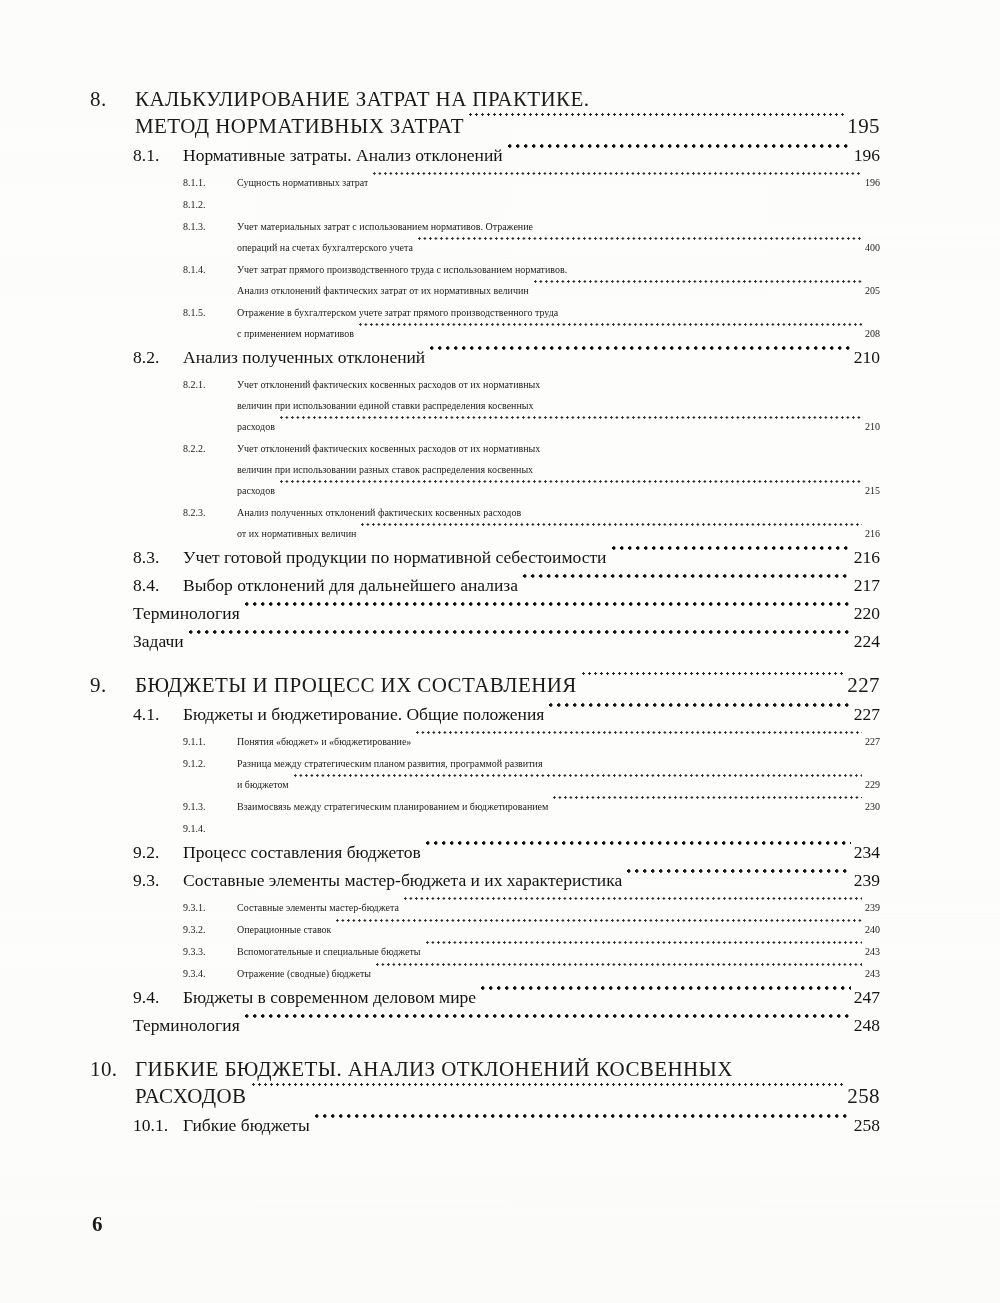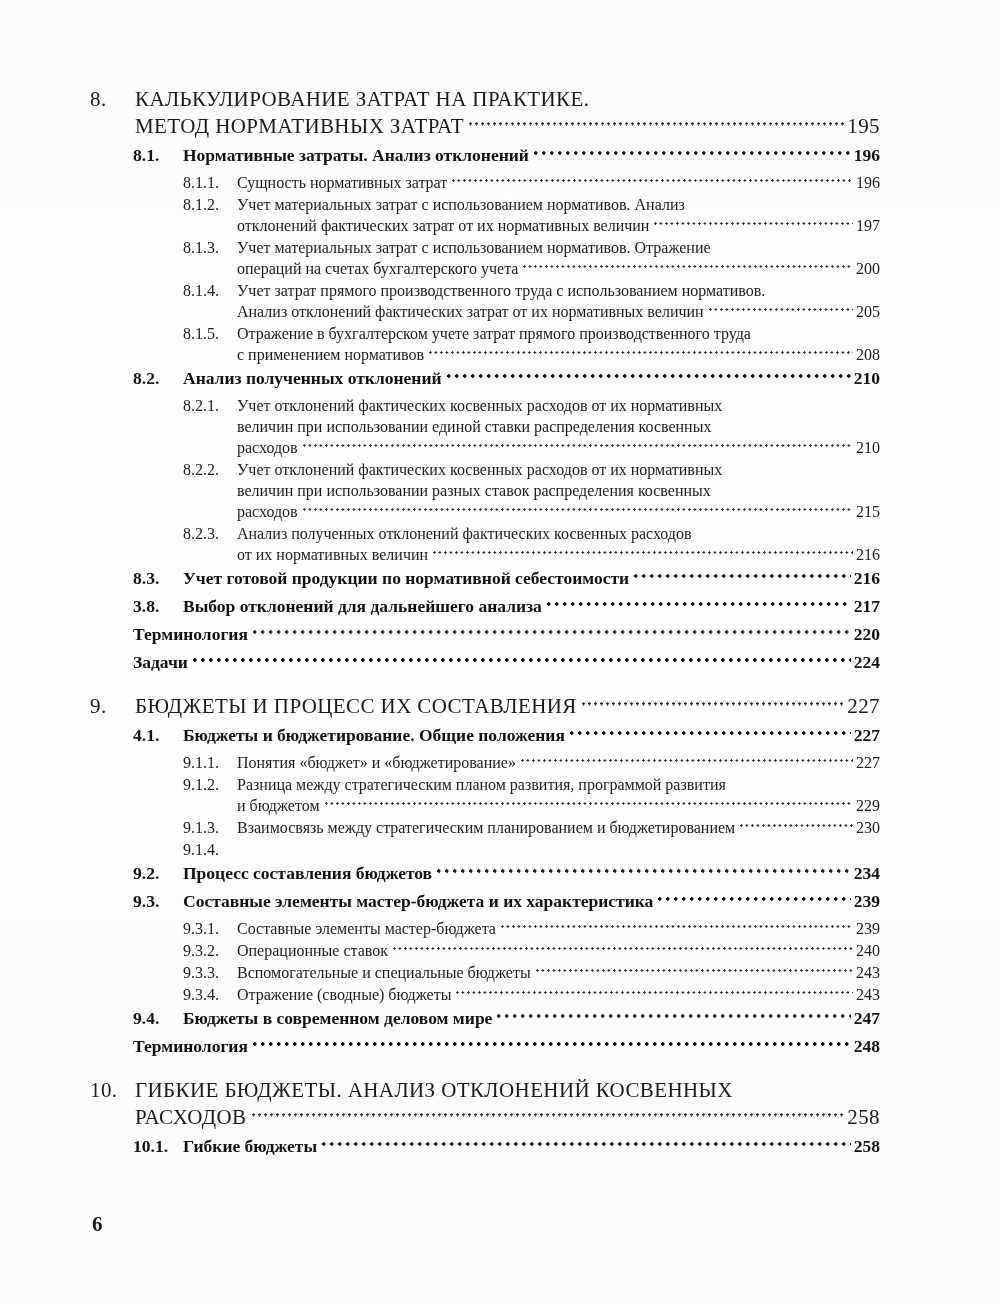--- a/index.html
+++ b/index.html
@@ -57,7 +57,7 @@
   .level-sub .num { width: 54px; }
 
   .line { display: block; }
-  .line.last { display: flex; align-items: center; }
+  .line.last { display: flex; align-items: flex-start; }
   .txt { white-space: nowrap; flex: 0 1 auto; overflow: hidden; }
   .pg { flex: 0 0 auto; white-space: nowrap; }
 

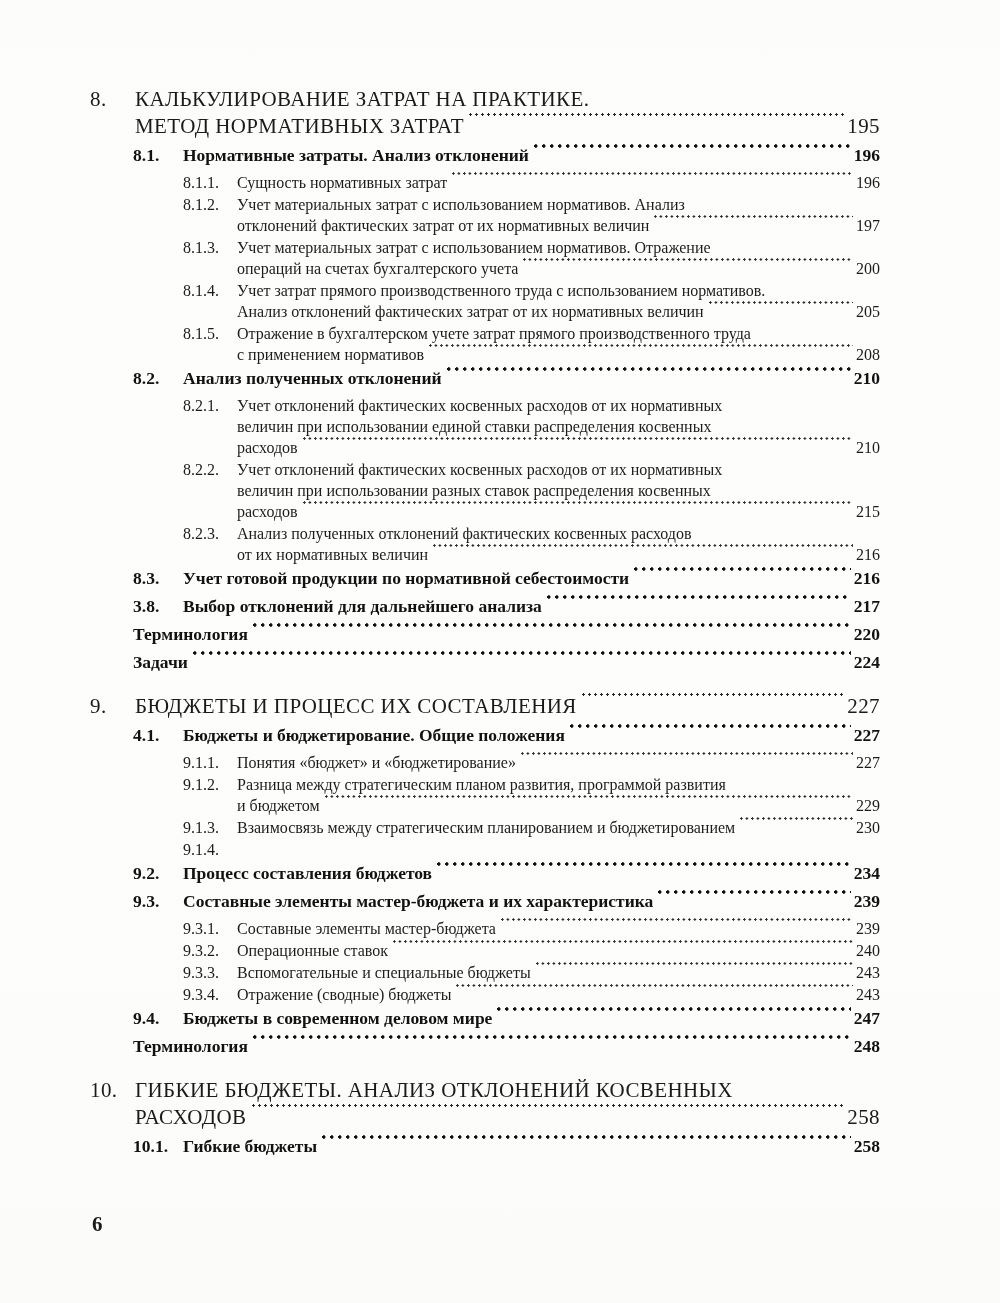--- a/index.html
+++ b/index.html
@@ -36,7 +36,7 @@
   .level-chapter .num { width: 45px; }
 
   .level-section {
-    font-weight: bold;
+    font-weight: normal;
     font-size: 17.5px;
     line-height: 22px;
     padding-left: 43px;

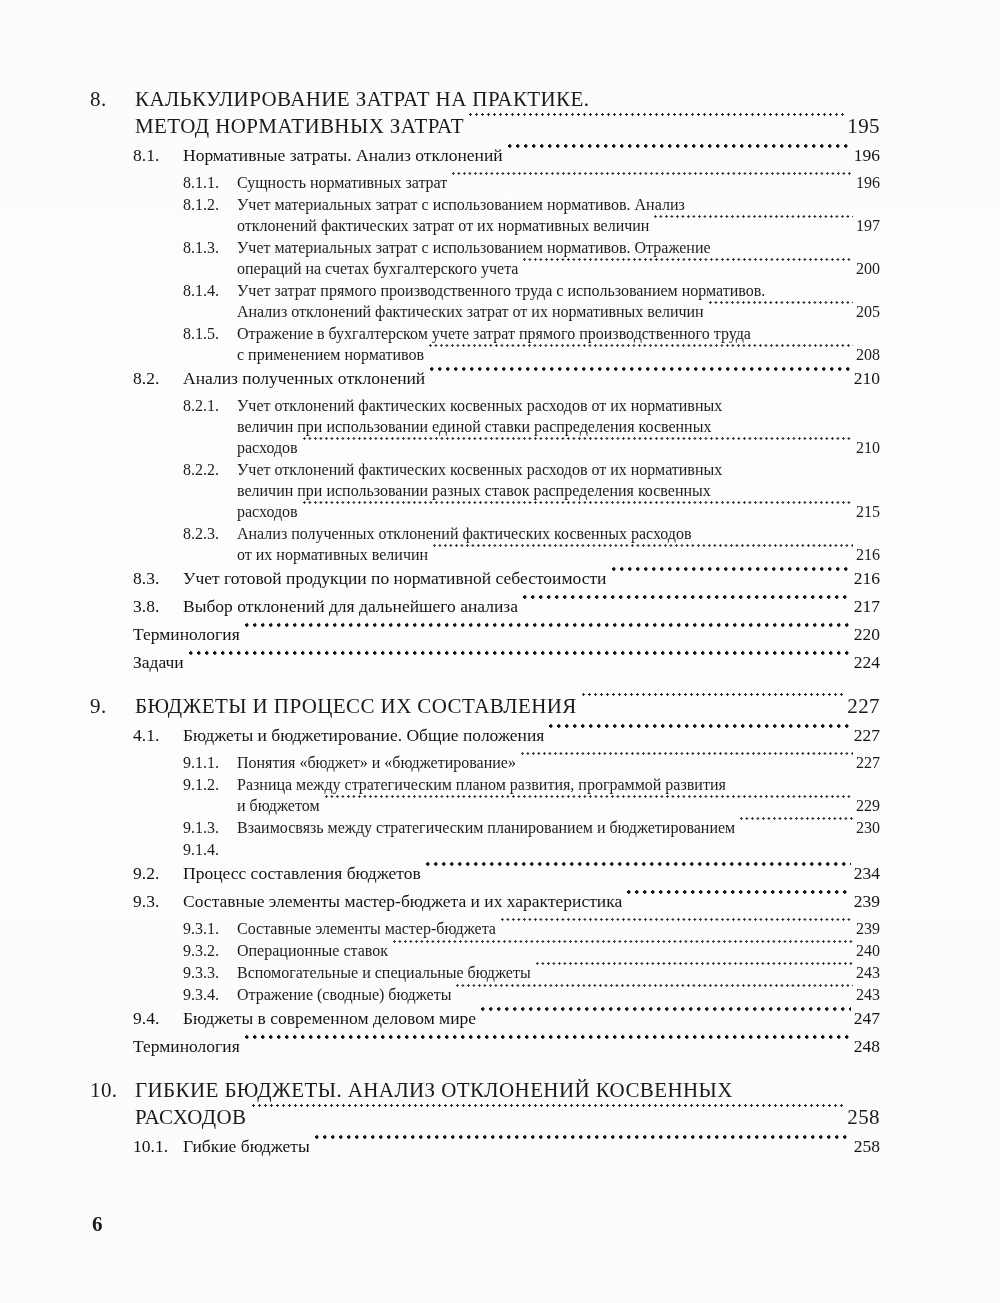--- a/index.html
+++ b/index.html
@@ -47,7 +47,7 @@
   .level-section .num { width: 50px; }
 
   .level-sub {
-    font-size: 16px;
+    font-size: 10px;
     line-height: 21px;
     padding-left: 93px;
     margin-top: 1px;

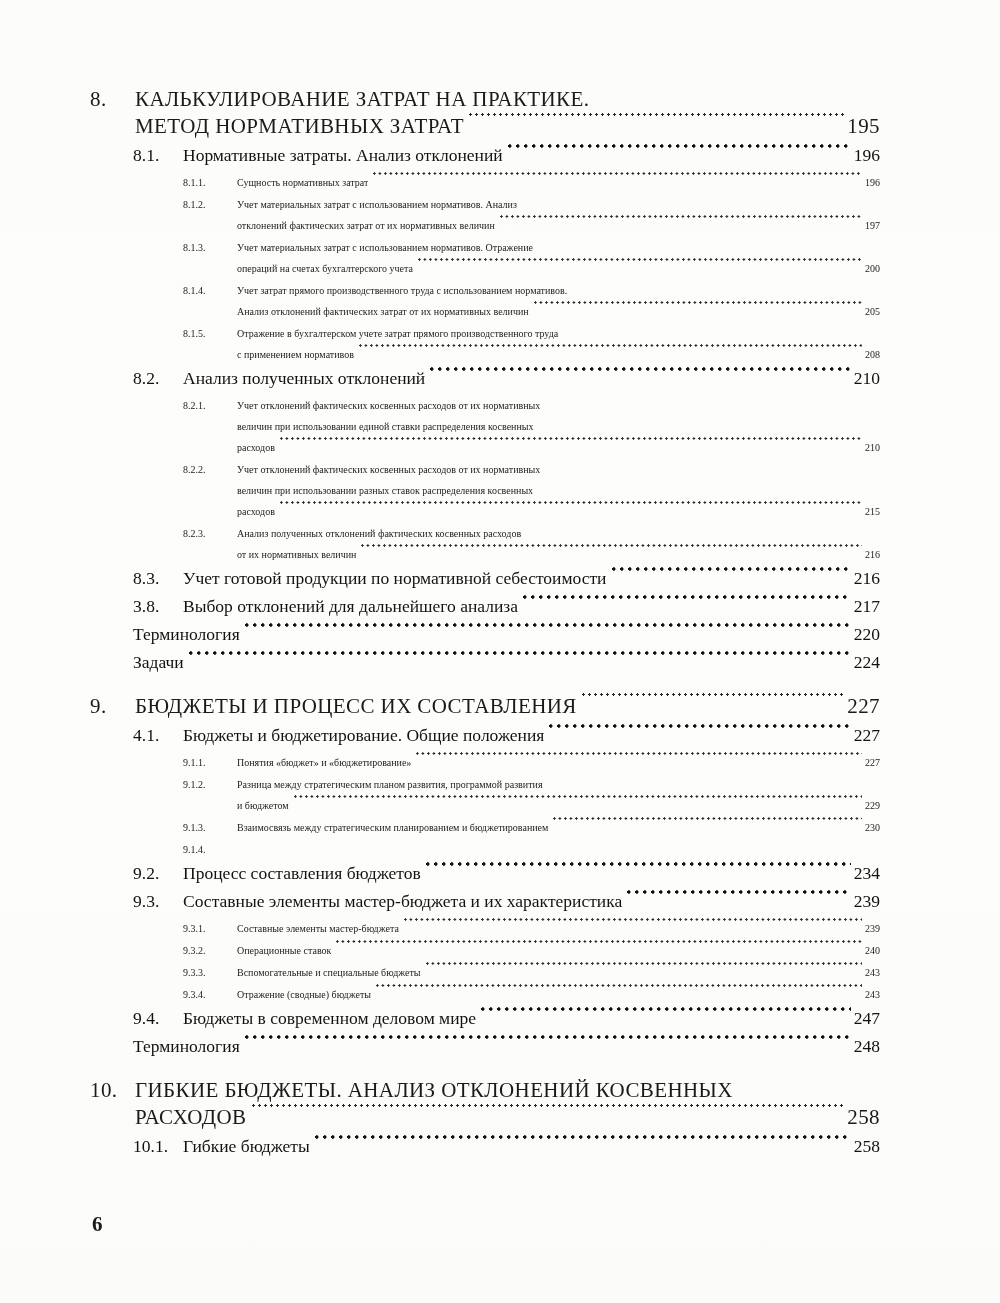--- a/index.html
+++ b/index.html
@@ -130,14 +130,6 @@
       </div>
       <div class="entry level-sub">
         <span class="num">8.1.2.</span>
-        <div class="body">
-          <div class="line"><span class="txt">Учет материальных затрат с использованием нормативов. Анализ</span></div>
-          <div class="line last">
-            <span class="txt">отклонений фактических затрат от их нормативных величин</span>
-            <span class="leader"></span>
-            <span class="pg">197</span>
-          </div>
-        </div>
       </div>
       <div class="entry level-sub">
         <span class="num">8.1.3.</span>

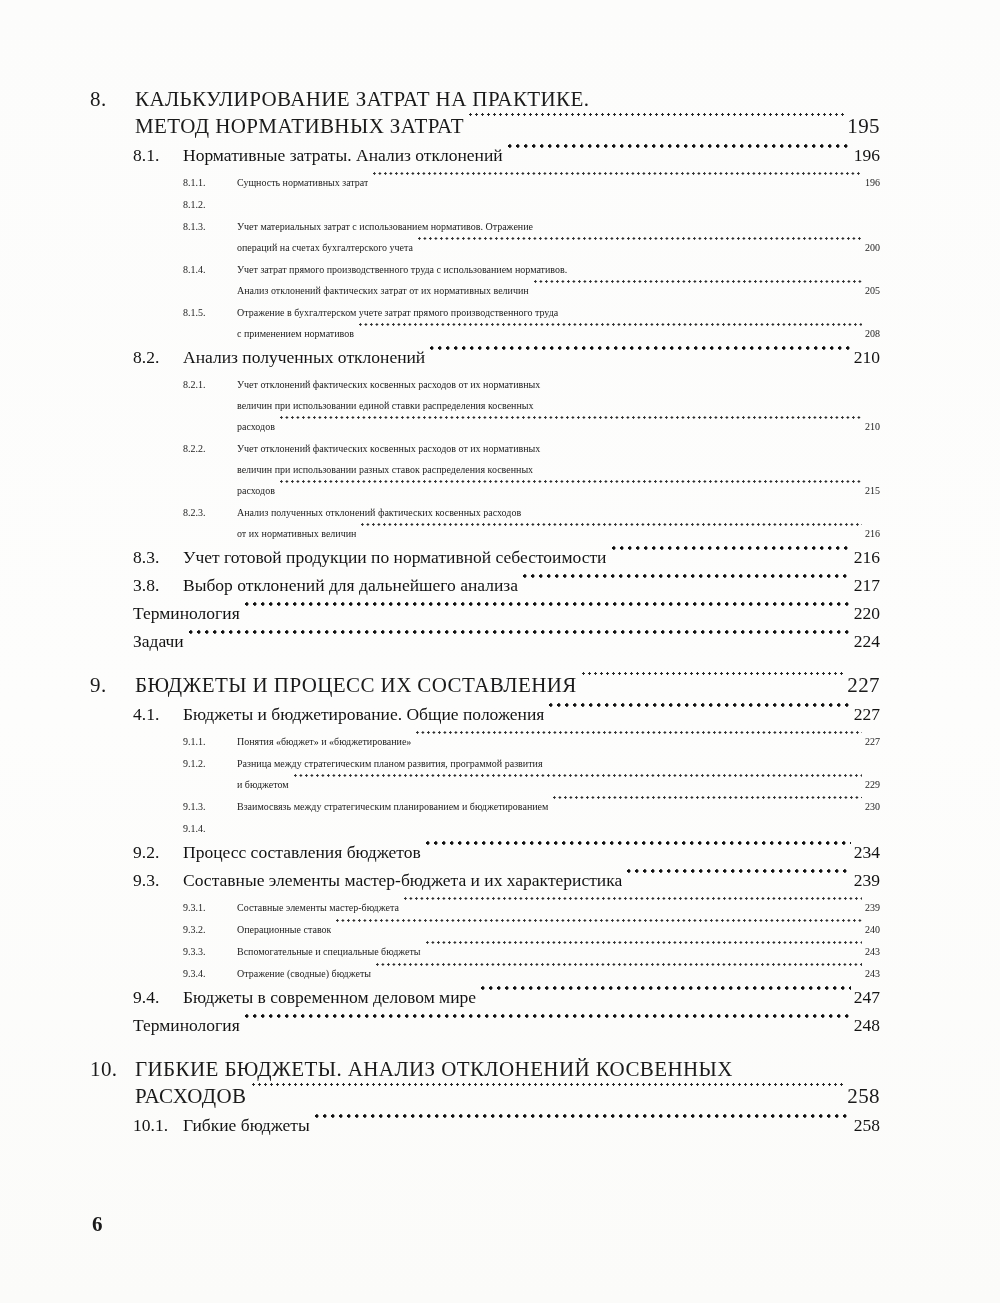--- a/index.html
+++ b/index.html
@@ -138,7 +138,7 @@
           <div class="line last">
             <span class="txt">операций на счетах бухгалтерского учета</span>
             <span class="leader"></span>
-            <span class="pg">200</span>
+            <span class="pg">400</span>
           </div>
         </div>
       </div>

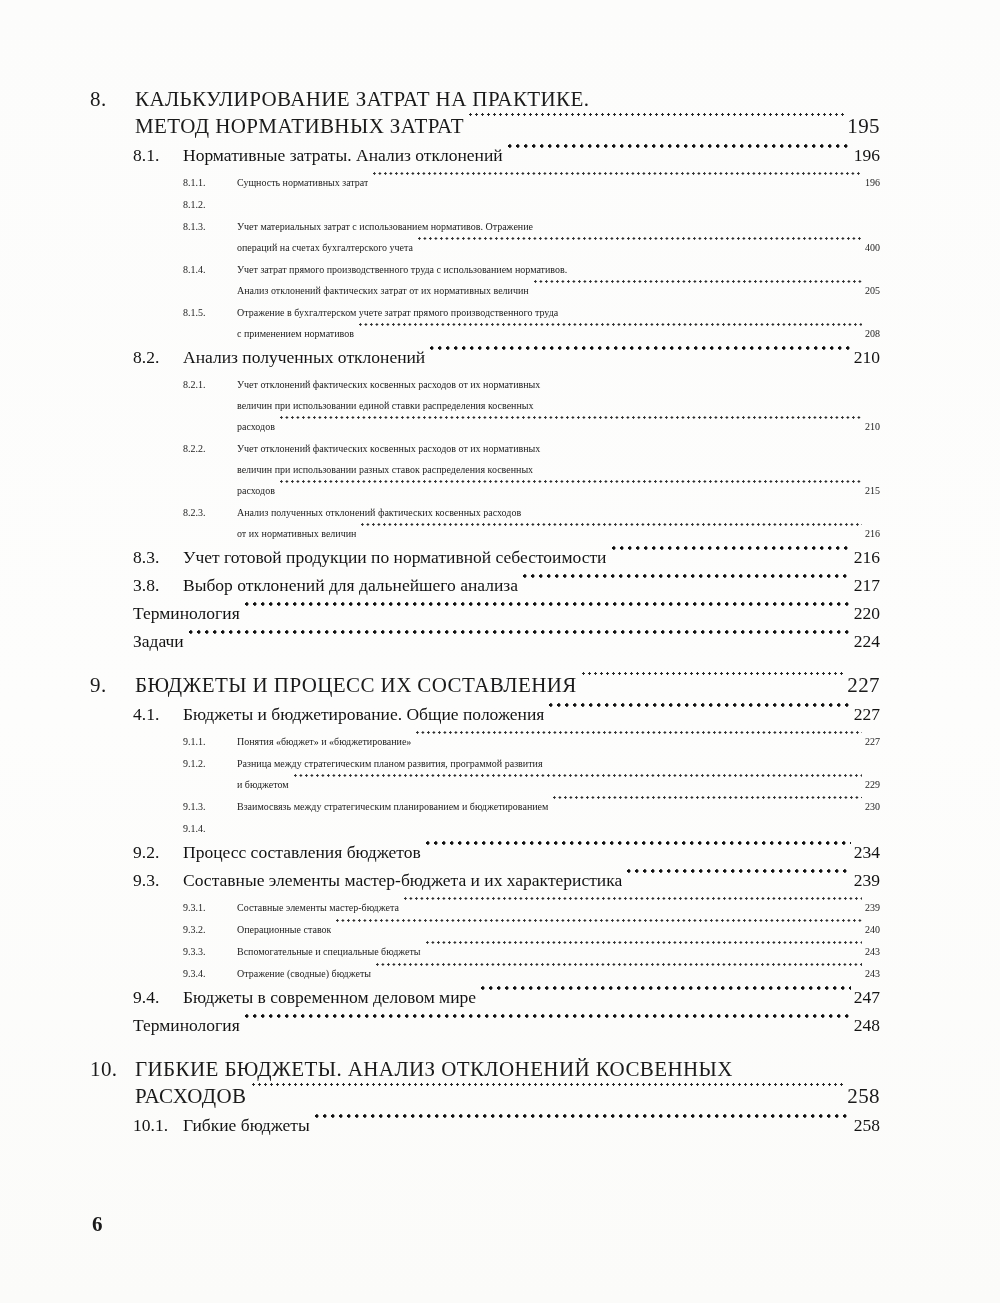--- a/index.html
+++ b/index.html
@@ -220,7 +220,7 @@
         </div>
       </div>
       <div class="entry level-section">
-        <span class="num">3.8.</span>
+        <span class="num">8.4.</span>
         <div class="body">
           <div class="line last">
             <span class="txt">Выбор отклонений для дальнейшего анализа</span>

